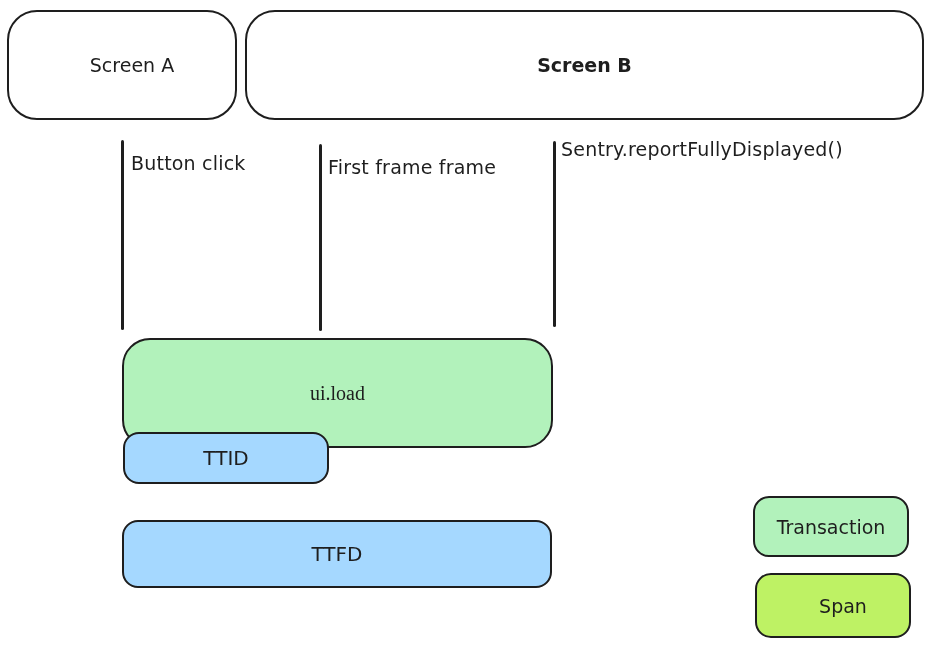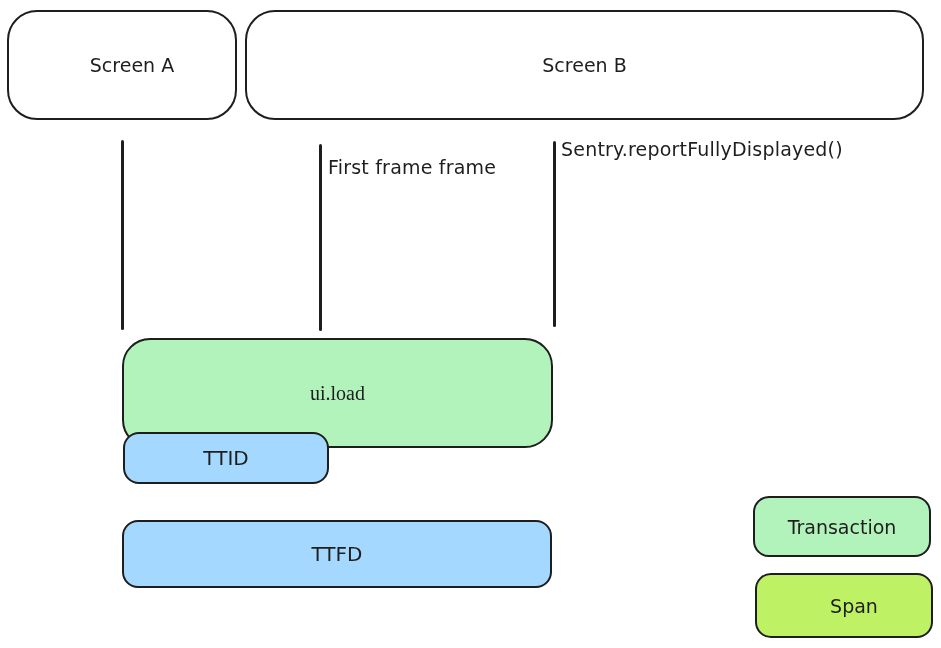--- a/index.html
+++ b/index.html
@@ -31,7 +31,7 @@
     font-size: 19px;
   }
   .screen-a { left: 7px;   width: 230px; padding-left: 20px; }
-  .screen-b { left: 245px; width: 679px; }
+  .screen-b { left: 245px; width: 679px; font-weight: bold; }
 
   
   .event-line {

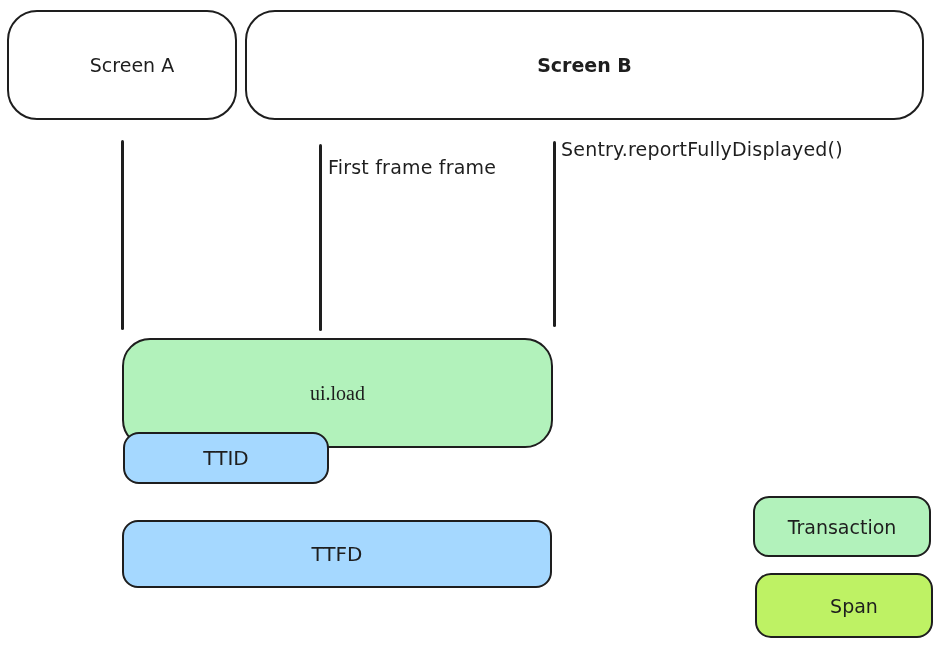--- a/index.html
+++ b/index.html
@@ -103,6 +103,7 @@
   <div class="event-line line-2"></div>
   <div class="event-line line-3"></div>
 
+  <div class="event-label label-1">Button click</div>
   <div class="event-label label-2">First frame frame</div>
   <div class="event-label label-3">Sentry.reportFullyDisplayed()</div>
 

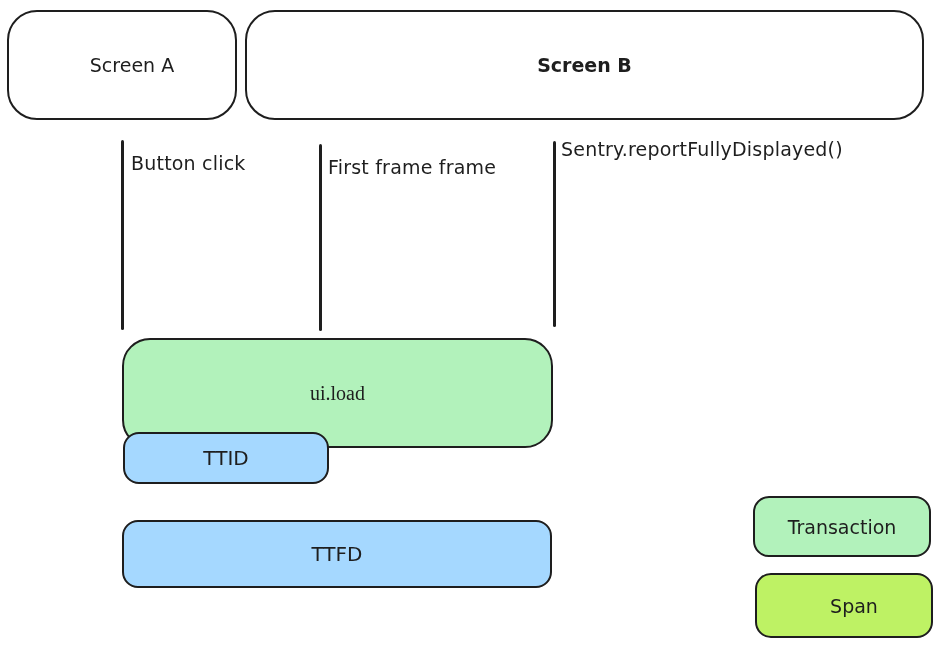--- a/index.html
+++ b/index.html
@@ -74,7 +74,7 @@
   
   .legend-box {
     position: absolute;
-    width: 178px;
+    width: 156px;
     border: 2.5px solid #1e1e1e;
     box-sizing: border-box;
     border-radius: 16px;

